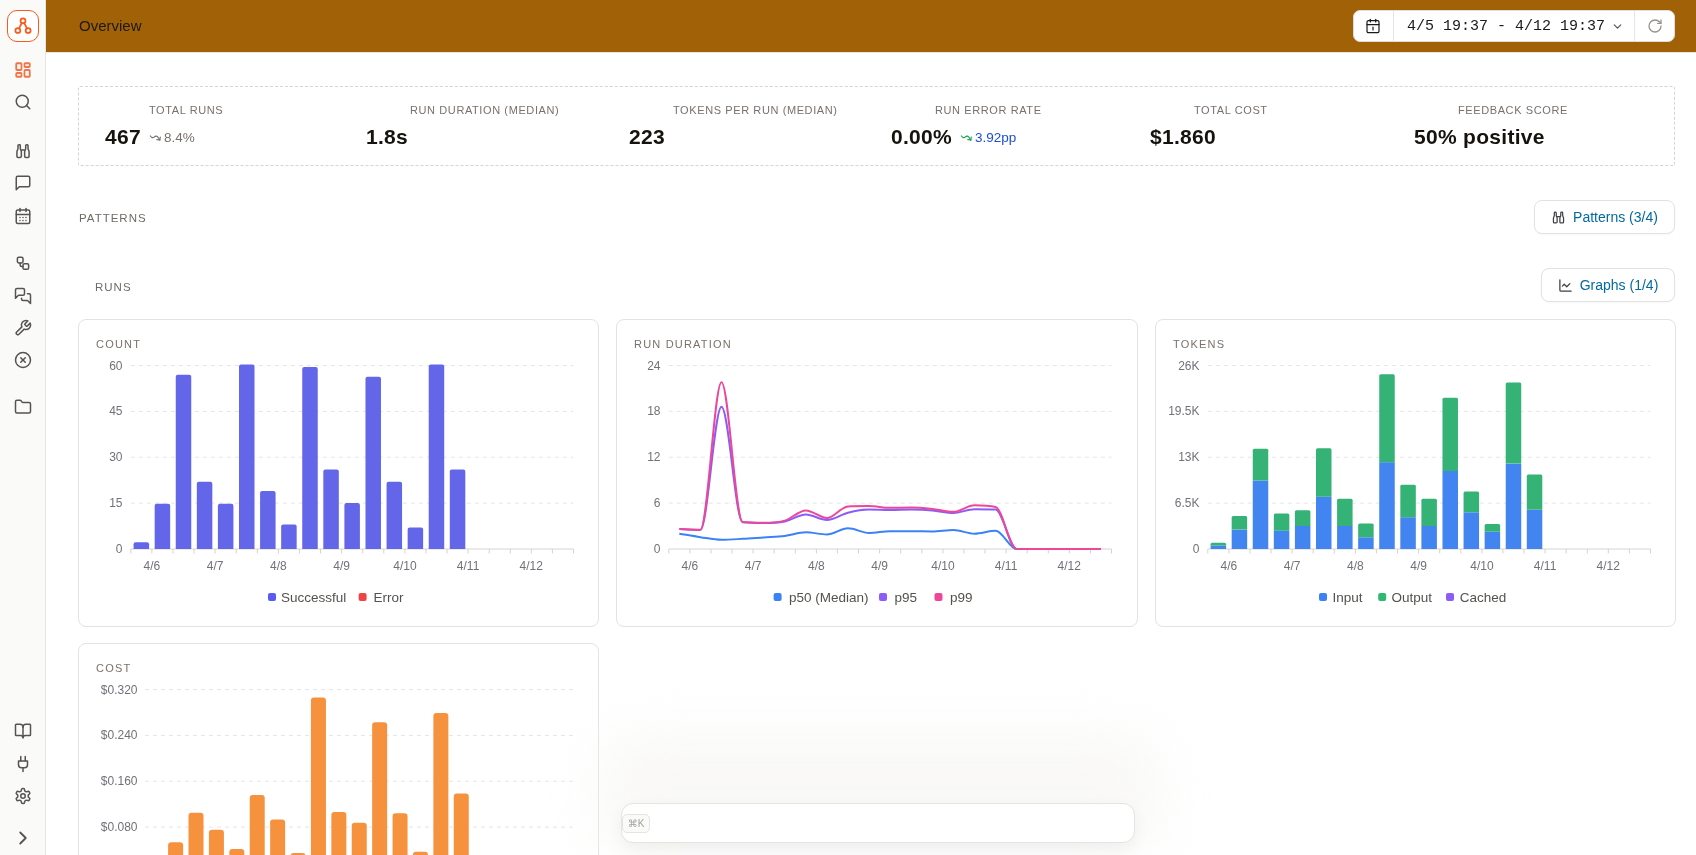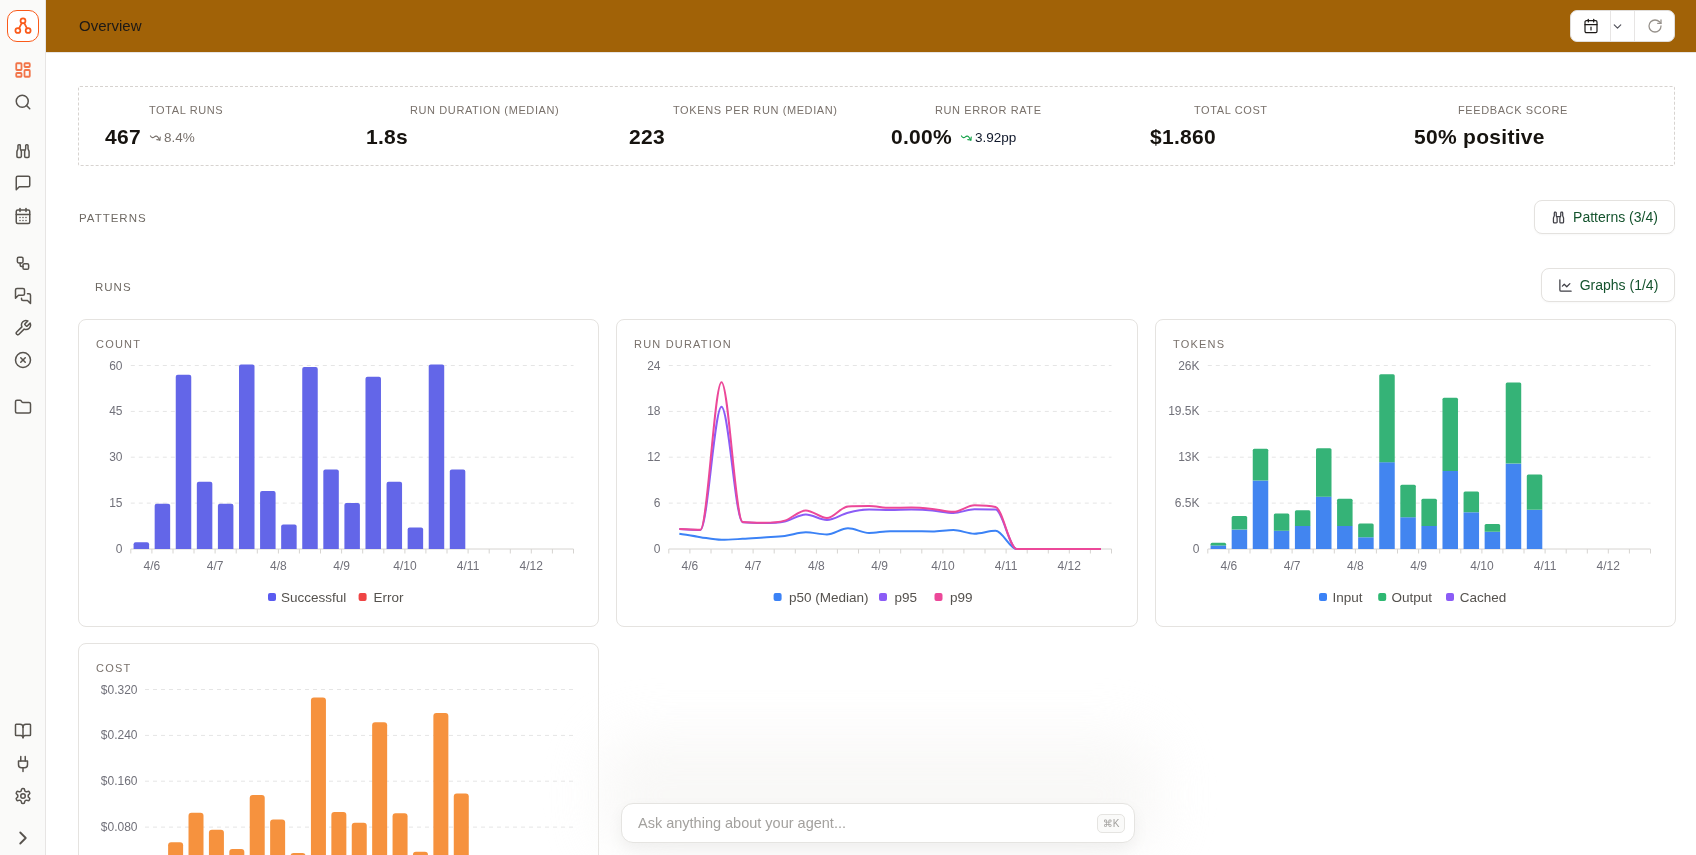--- a/index.html
+++ b/index.html
@@ -133,6 +133,7 @@
         </svg>
       </div>
     <div class="divider"></div>
+    <div class="seg dtext">4/5 19:37 - 4/12 19:37</div>
     <div class="seg" style="padding-right:10px;">
         <svg width="13" height="13" viewBox="0 0 24 24" fill="none" stroke="#52525b" stroke-width="2.2" stroke-linecap="round" stroke-linejoin="round">
           <path d="m6 9 6 6 6-6"></path>

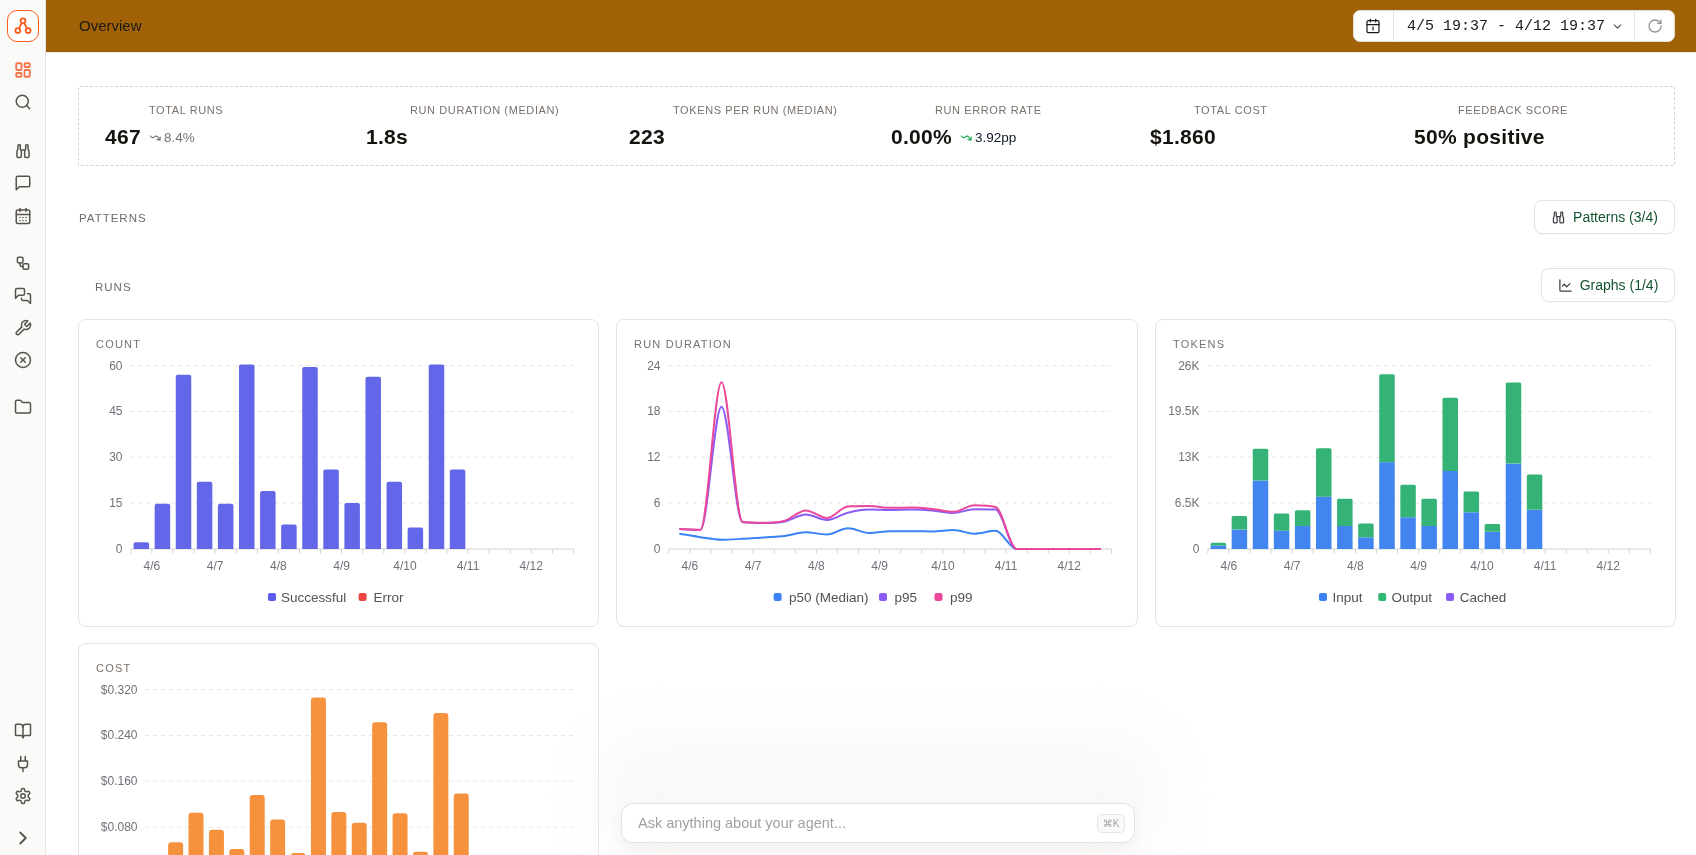--- a/index.html
+++ b/index.html
@@ -170,7 +170,7 @@
     </div>
     <div class="stat" style="left:812px;">
       <div class="slab">RUN ERROR RATE</div>
-      <div class="sval">0.00%<span class="trend" style="color:#0f172a">
+      <div class="sval">0.00%<span class="trend" style="color:#1d4ed8">
           <svg width="14" height="14" viewBox="0 0 24 24" fill="none" stroke="#17a34b" stroke-width="2" stroke-linecap="round" stroke-linejoin="round">
             <path d="M2.5 8.5c2 3.3 4.5 3.6 6.7 1.5 2.2-2.1 4.6-1.7 6.5 1.2l2.6 4"></path>
             <path d="M18.6 15.5l-5.2-.7"></path>

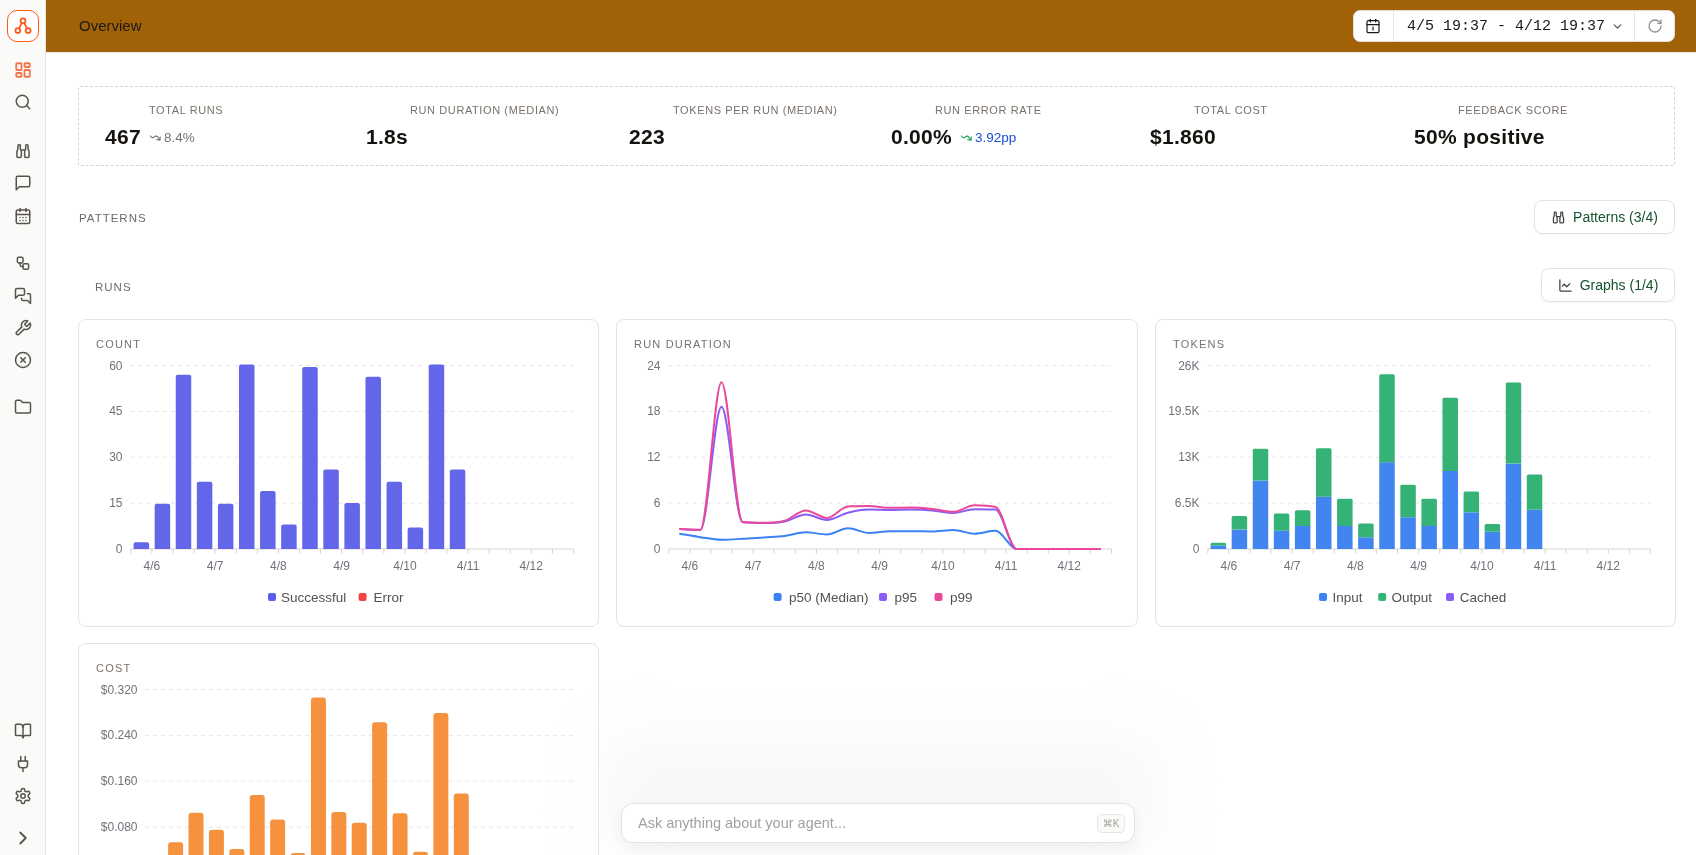--- a/index.html
+++ b/index.html
@@ -28,7 +28,7 @@
   letter-spacing:0; gap:1px; }
 .seclab { position:absolute; left:79px; font-size:11.5px; font-weight:500; letter-spacing:1px; color:#6f6a64; }
 .secbtn { position:absolute; border:1px solid #e4e2df; border-radius:8px; background:#fff; height:34px;
-  display:flex; align-items:center; justify-content:center; gap:7px; font-size:14px; color:#14532d;
+  display:flex; align-items:center; justify-content:center; gap:7px; font-size:14px; color:#0369a1;
   box-shadow:0 1px 2px rgba(0,0,0,0.03); }
 .card { position:absolute; width:521.3px; height:308px; border:1px solid #e5e3e0;
   border-radius:8px; background:#fff; overflow:hidden; }

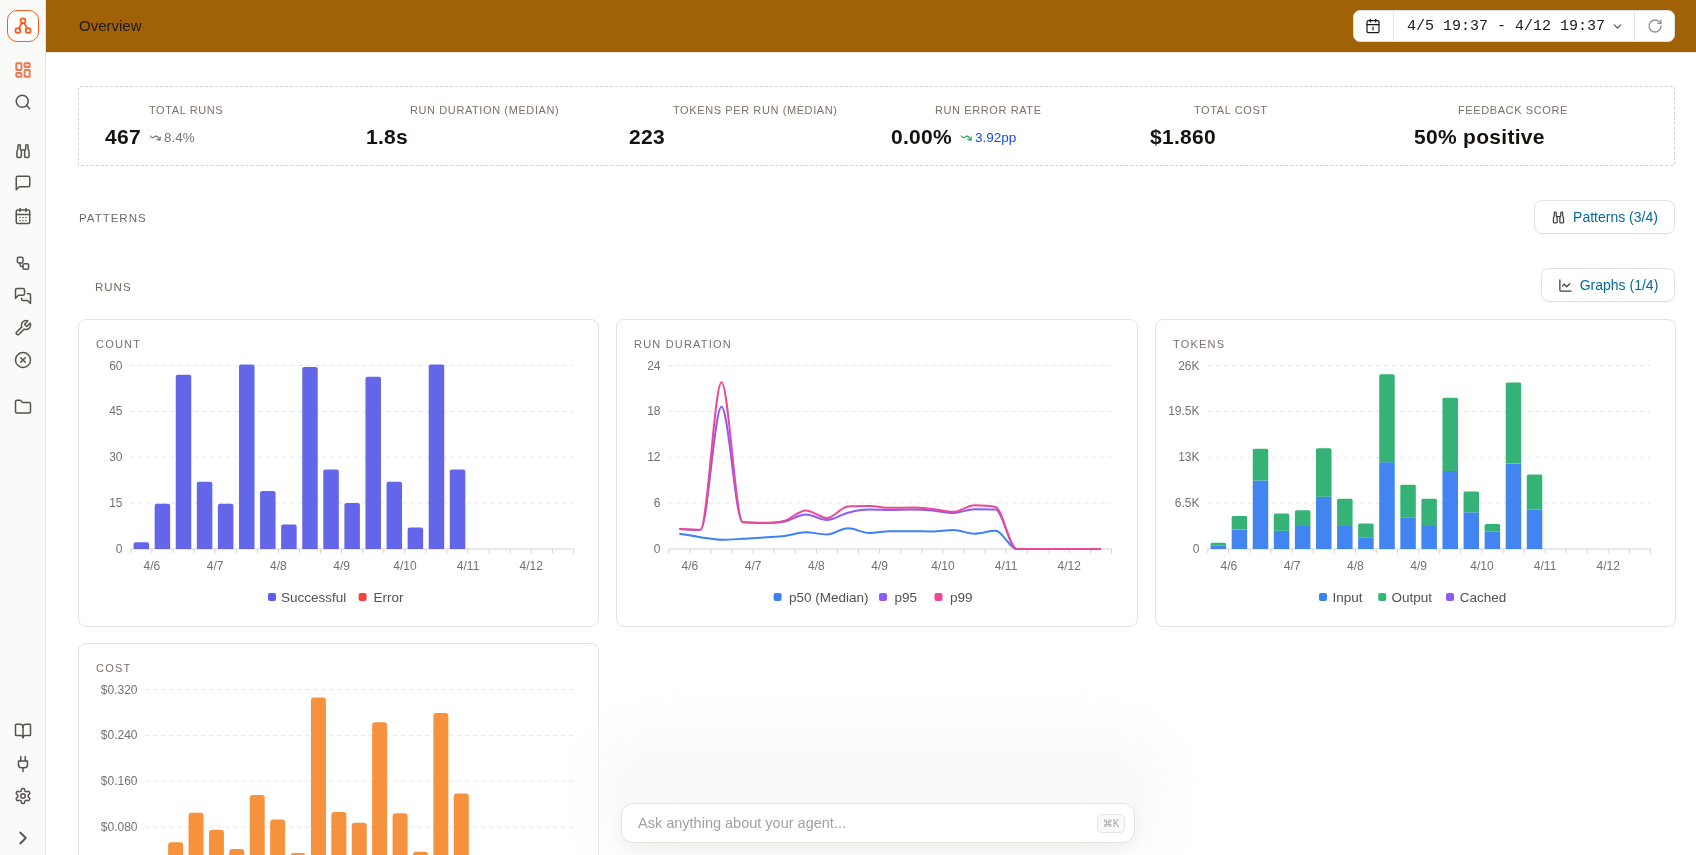--- a/index.html
+++ b/index.html
@@ -459,7 +459,6 @@
     </svg></div>
 <div id="askwrap"></div>
 <div id="ask">
-    <div class="ph">Ask anything about your agent...</div>
     <div class="kbd">⌘K</div>
   </div>
 </body></html>

